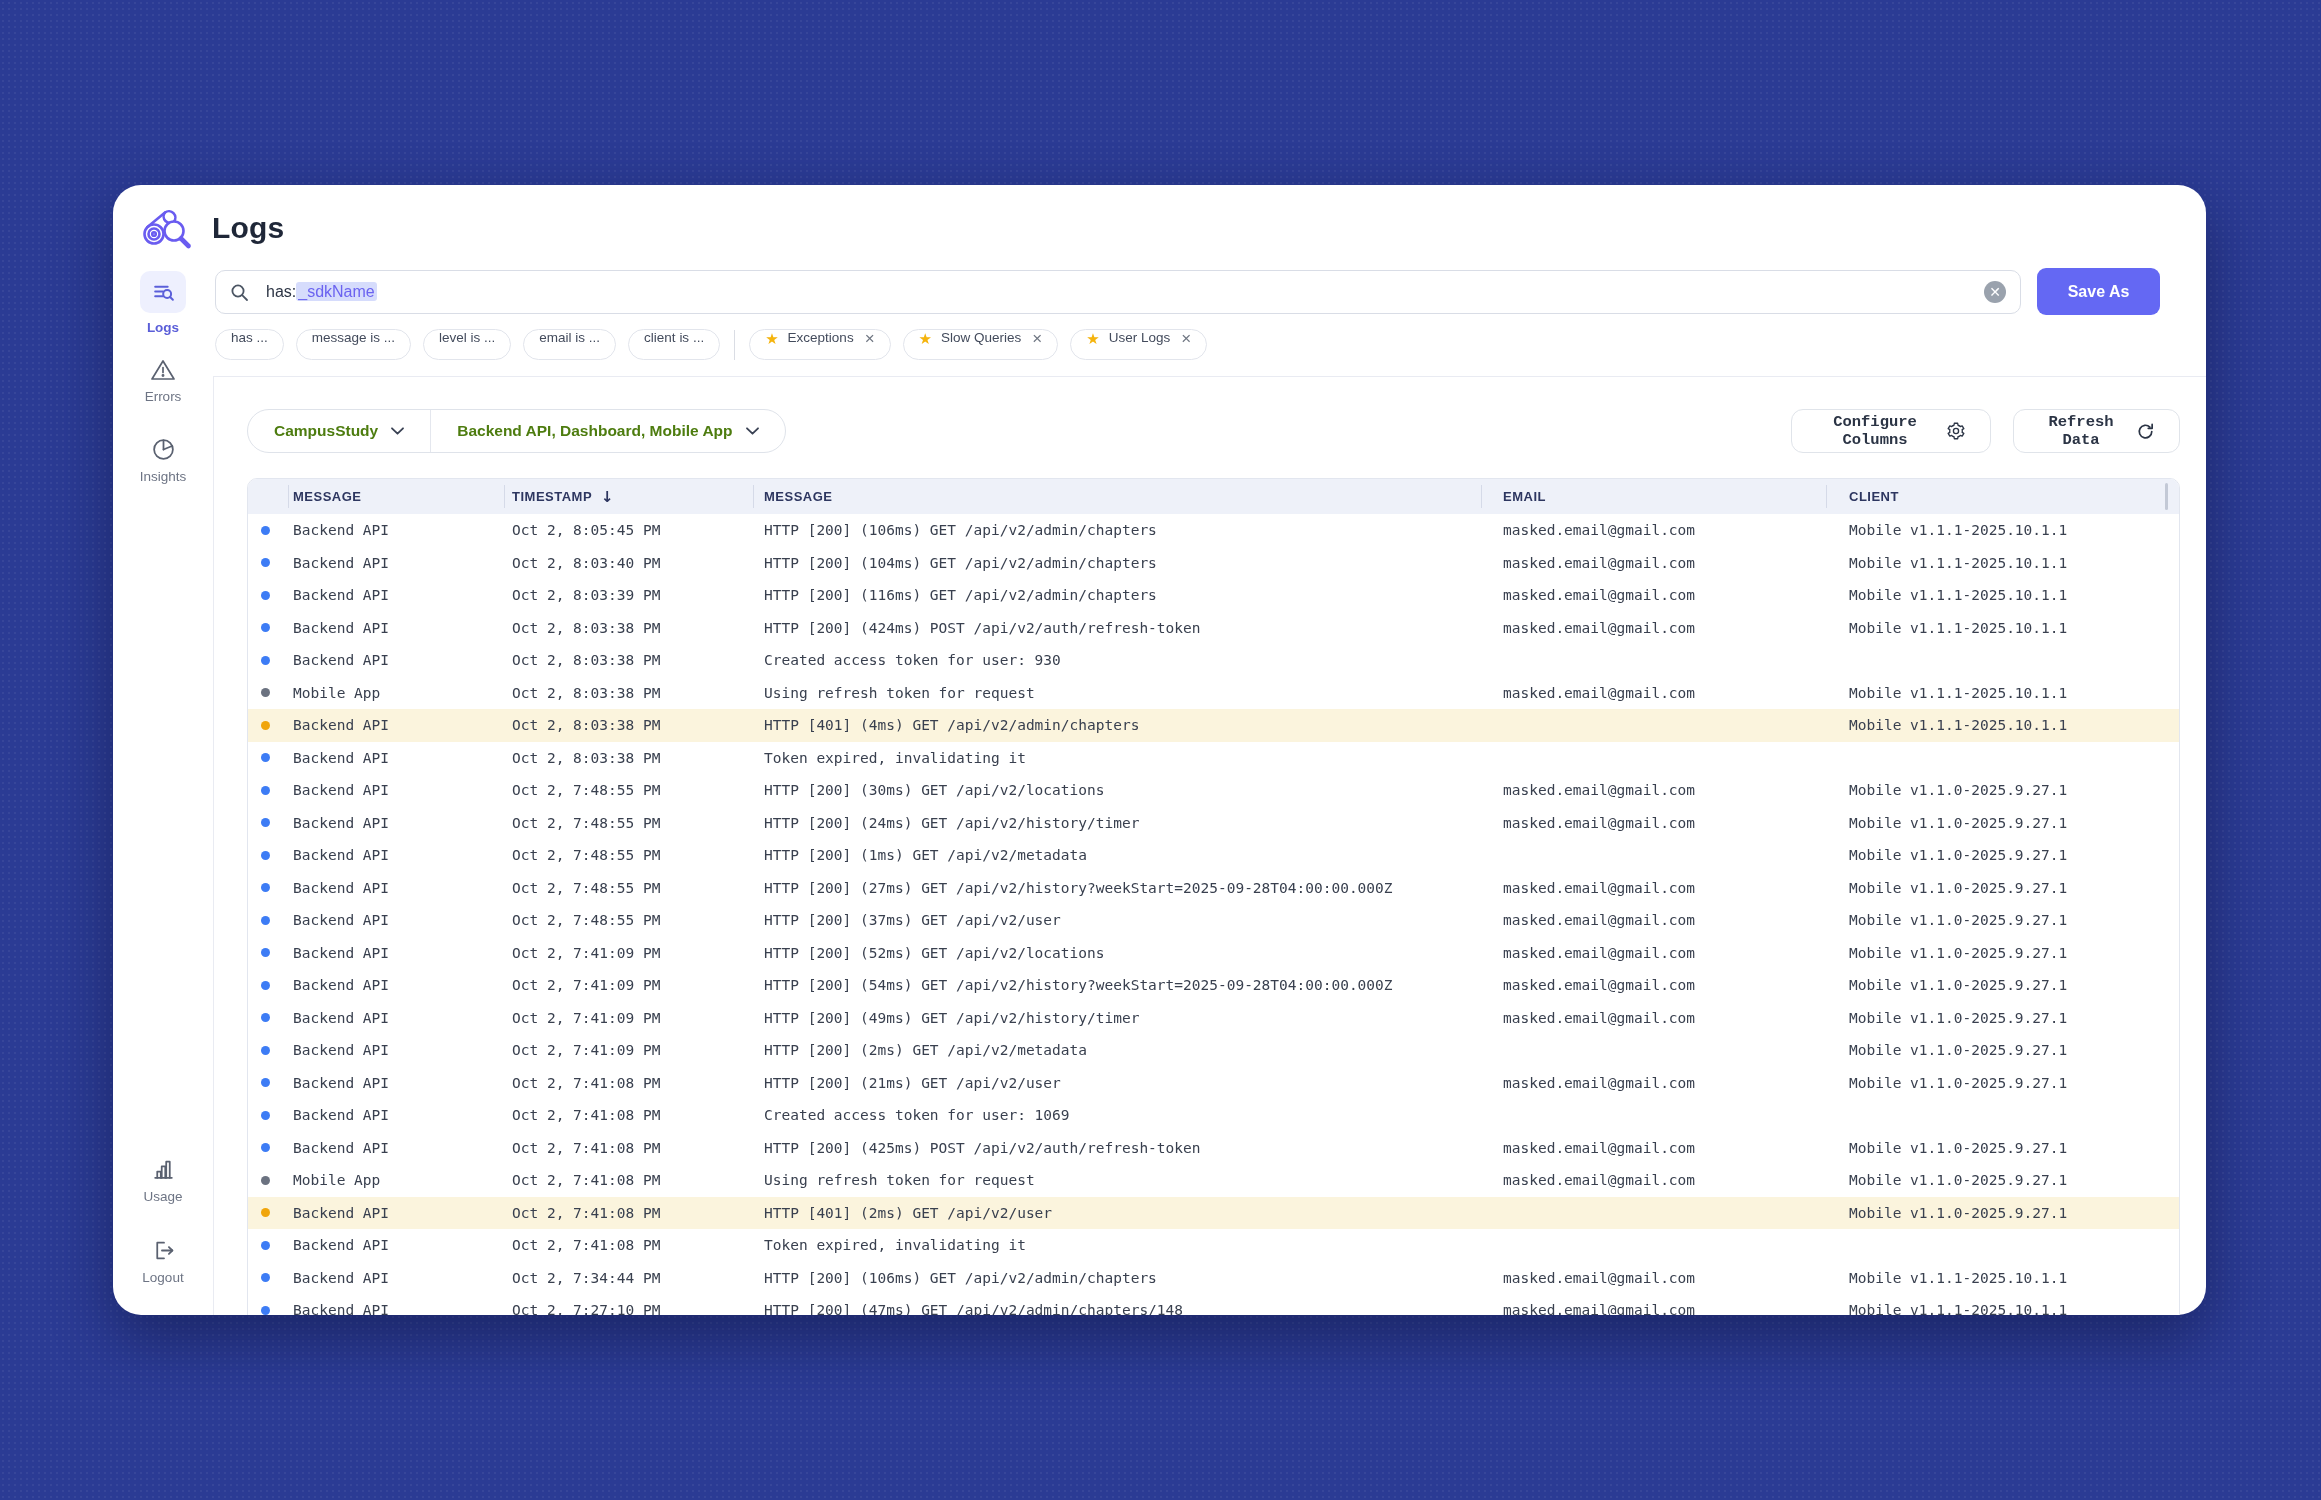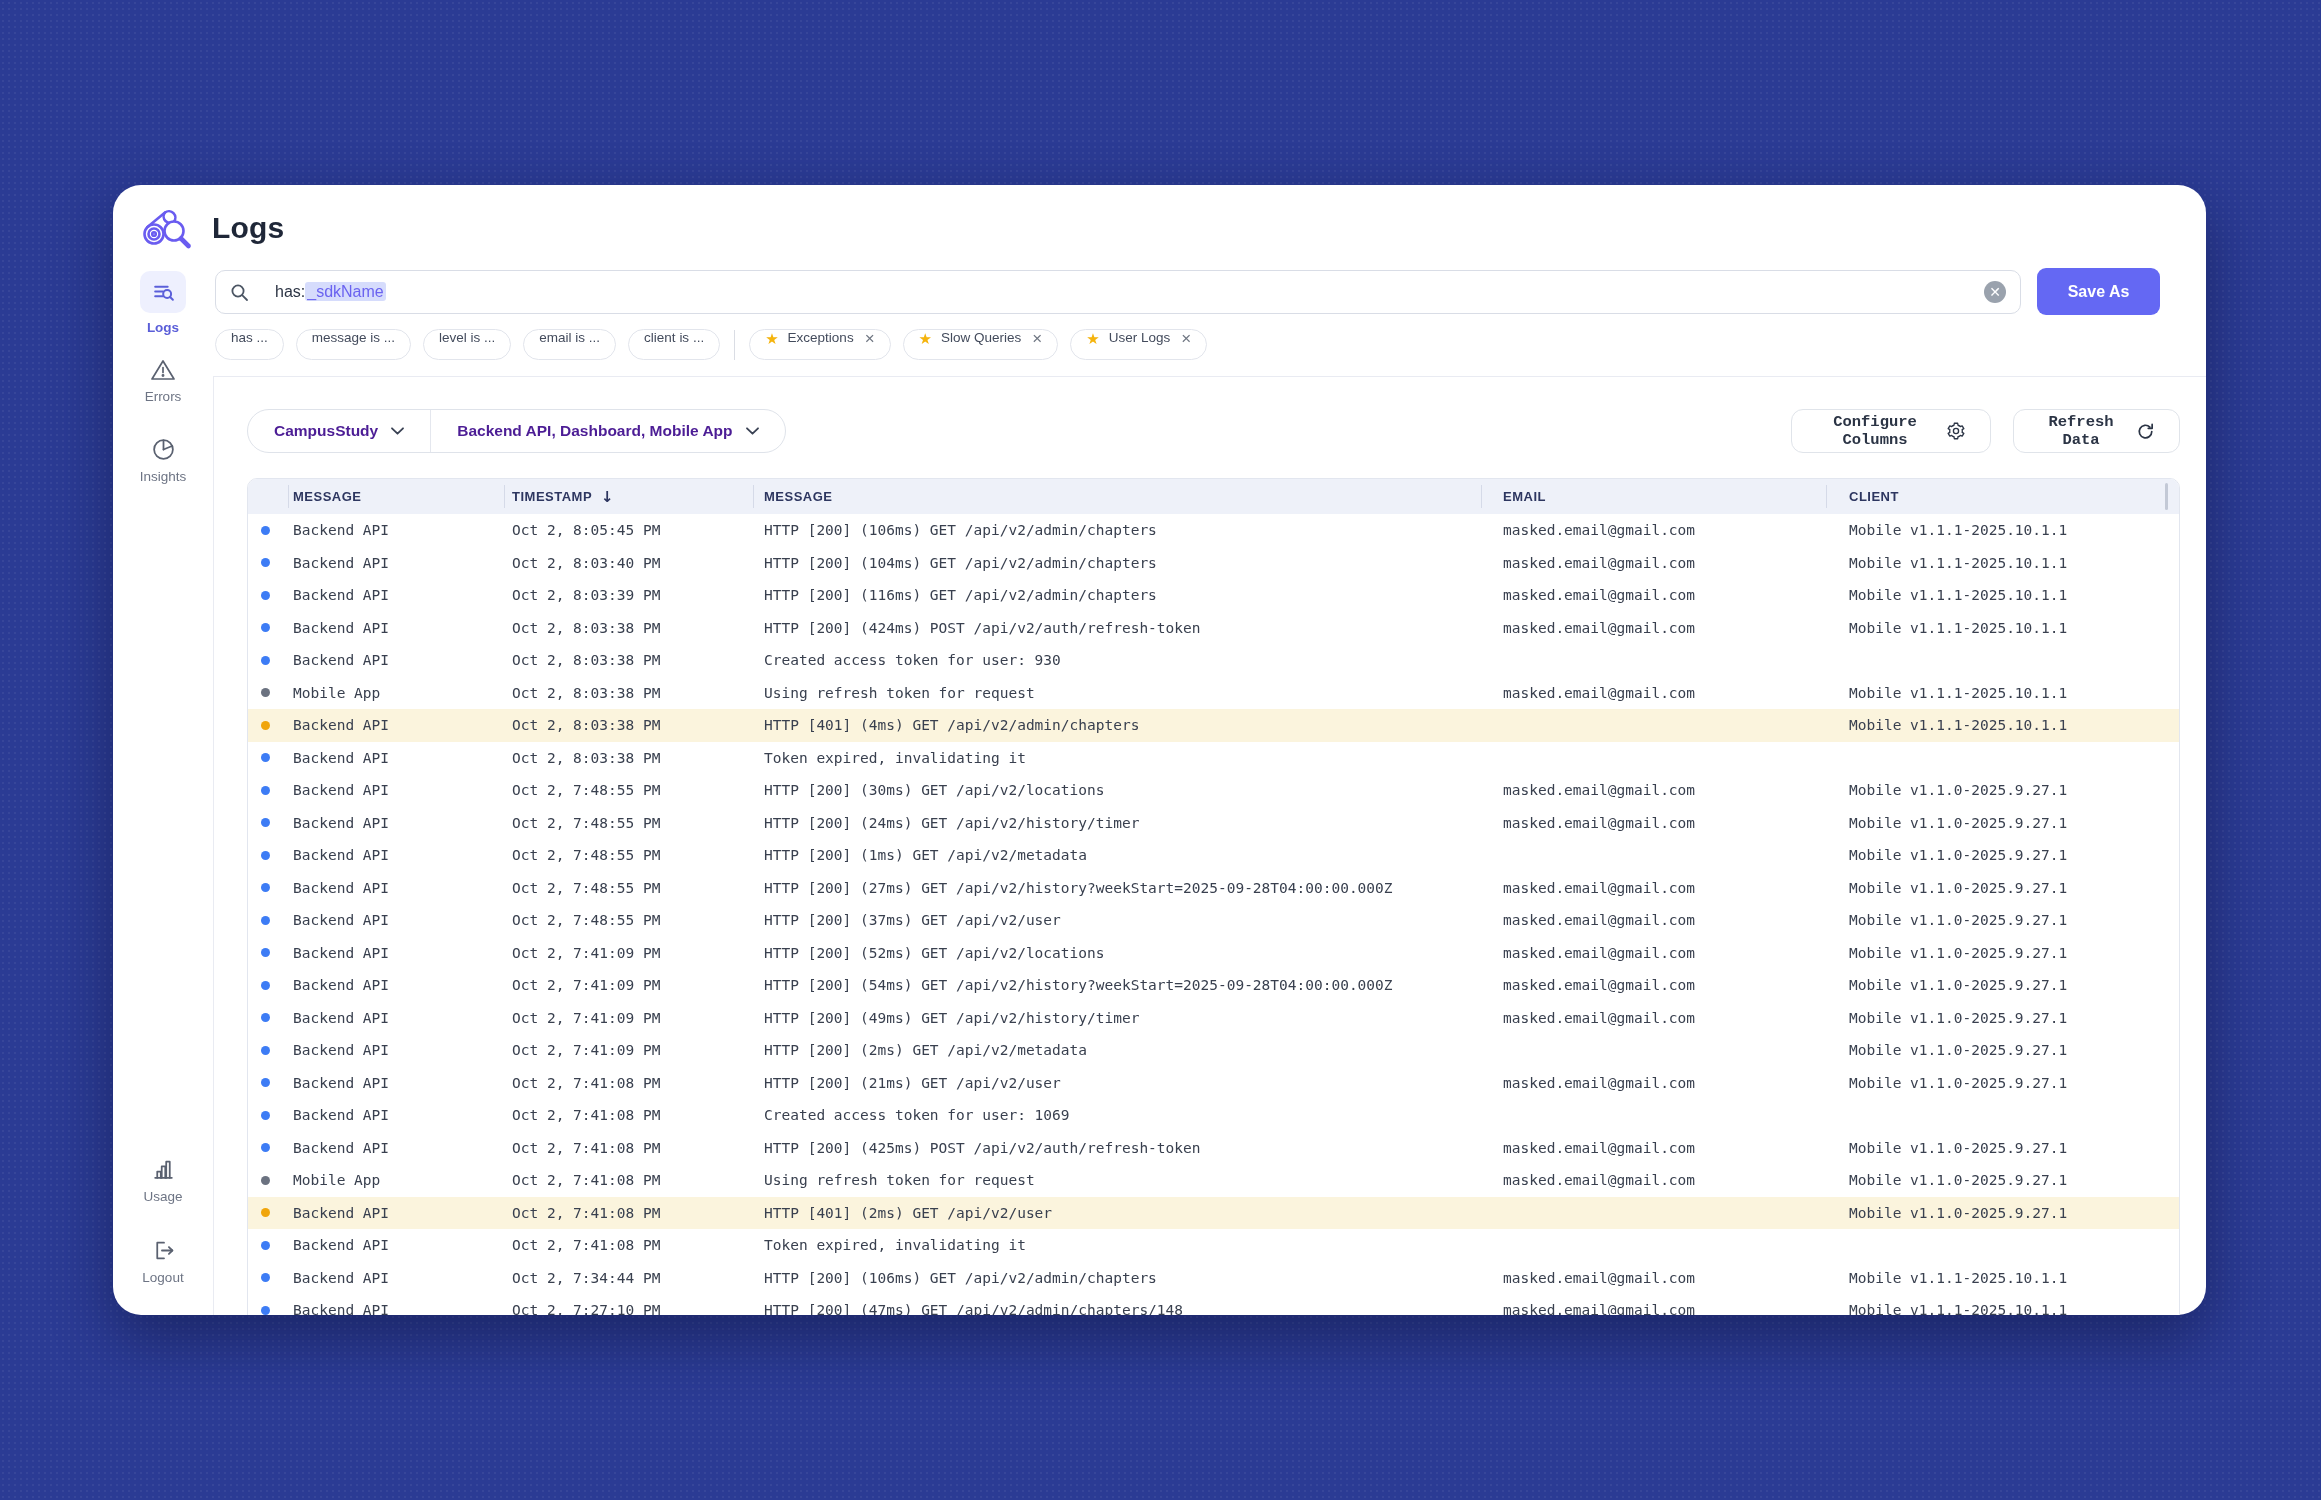--- a/index.html
+++ b/index.html
@@ -35,7 +35,7 @@
   .search-bar{position:absolute;left:102px;top:85px;width:1806px;height:44px;box-sizing:border-box;
     border:1px solid #d9dde6;border-radius:10px;background:#fff;display:flex;align-items:center;
     padding:0 14px;cursor:text}
-  .search-text{margin-left:26px;font-size:16px;color:#2c3444;white-space:pre}
+  .search-text{margin-left:17px;font-size:16px;color:#2c3444;white-space:pre}
   .search-token{color:#6b63f0;background:#d6dcfc;border-radius:3px;padding:1px 2px}
   .clear-btn{margin-left:auto;width:22px;height:22px;border-radius:50%;background:#9aa2ad;border:none;
     color:#fff;display:flex;align-items:center;justify-content:center;font-size:14px;line-height:1;cursor:pointer;padding:0}

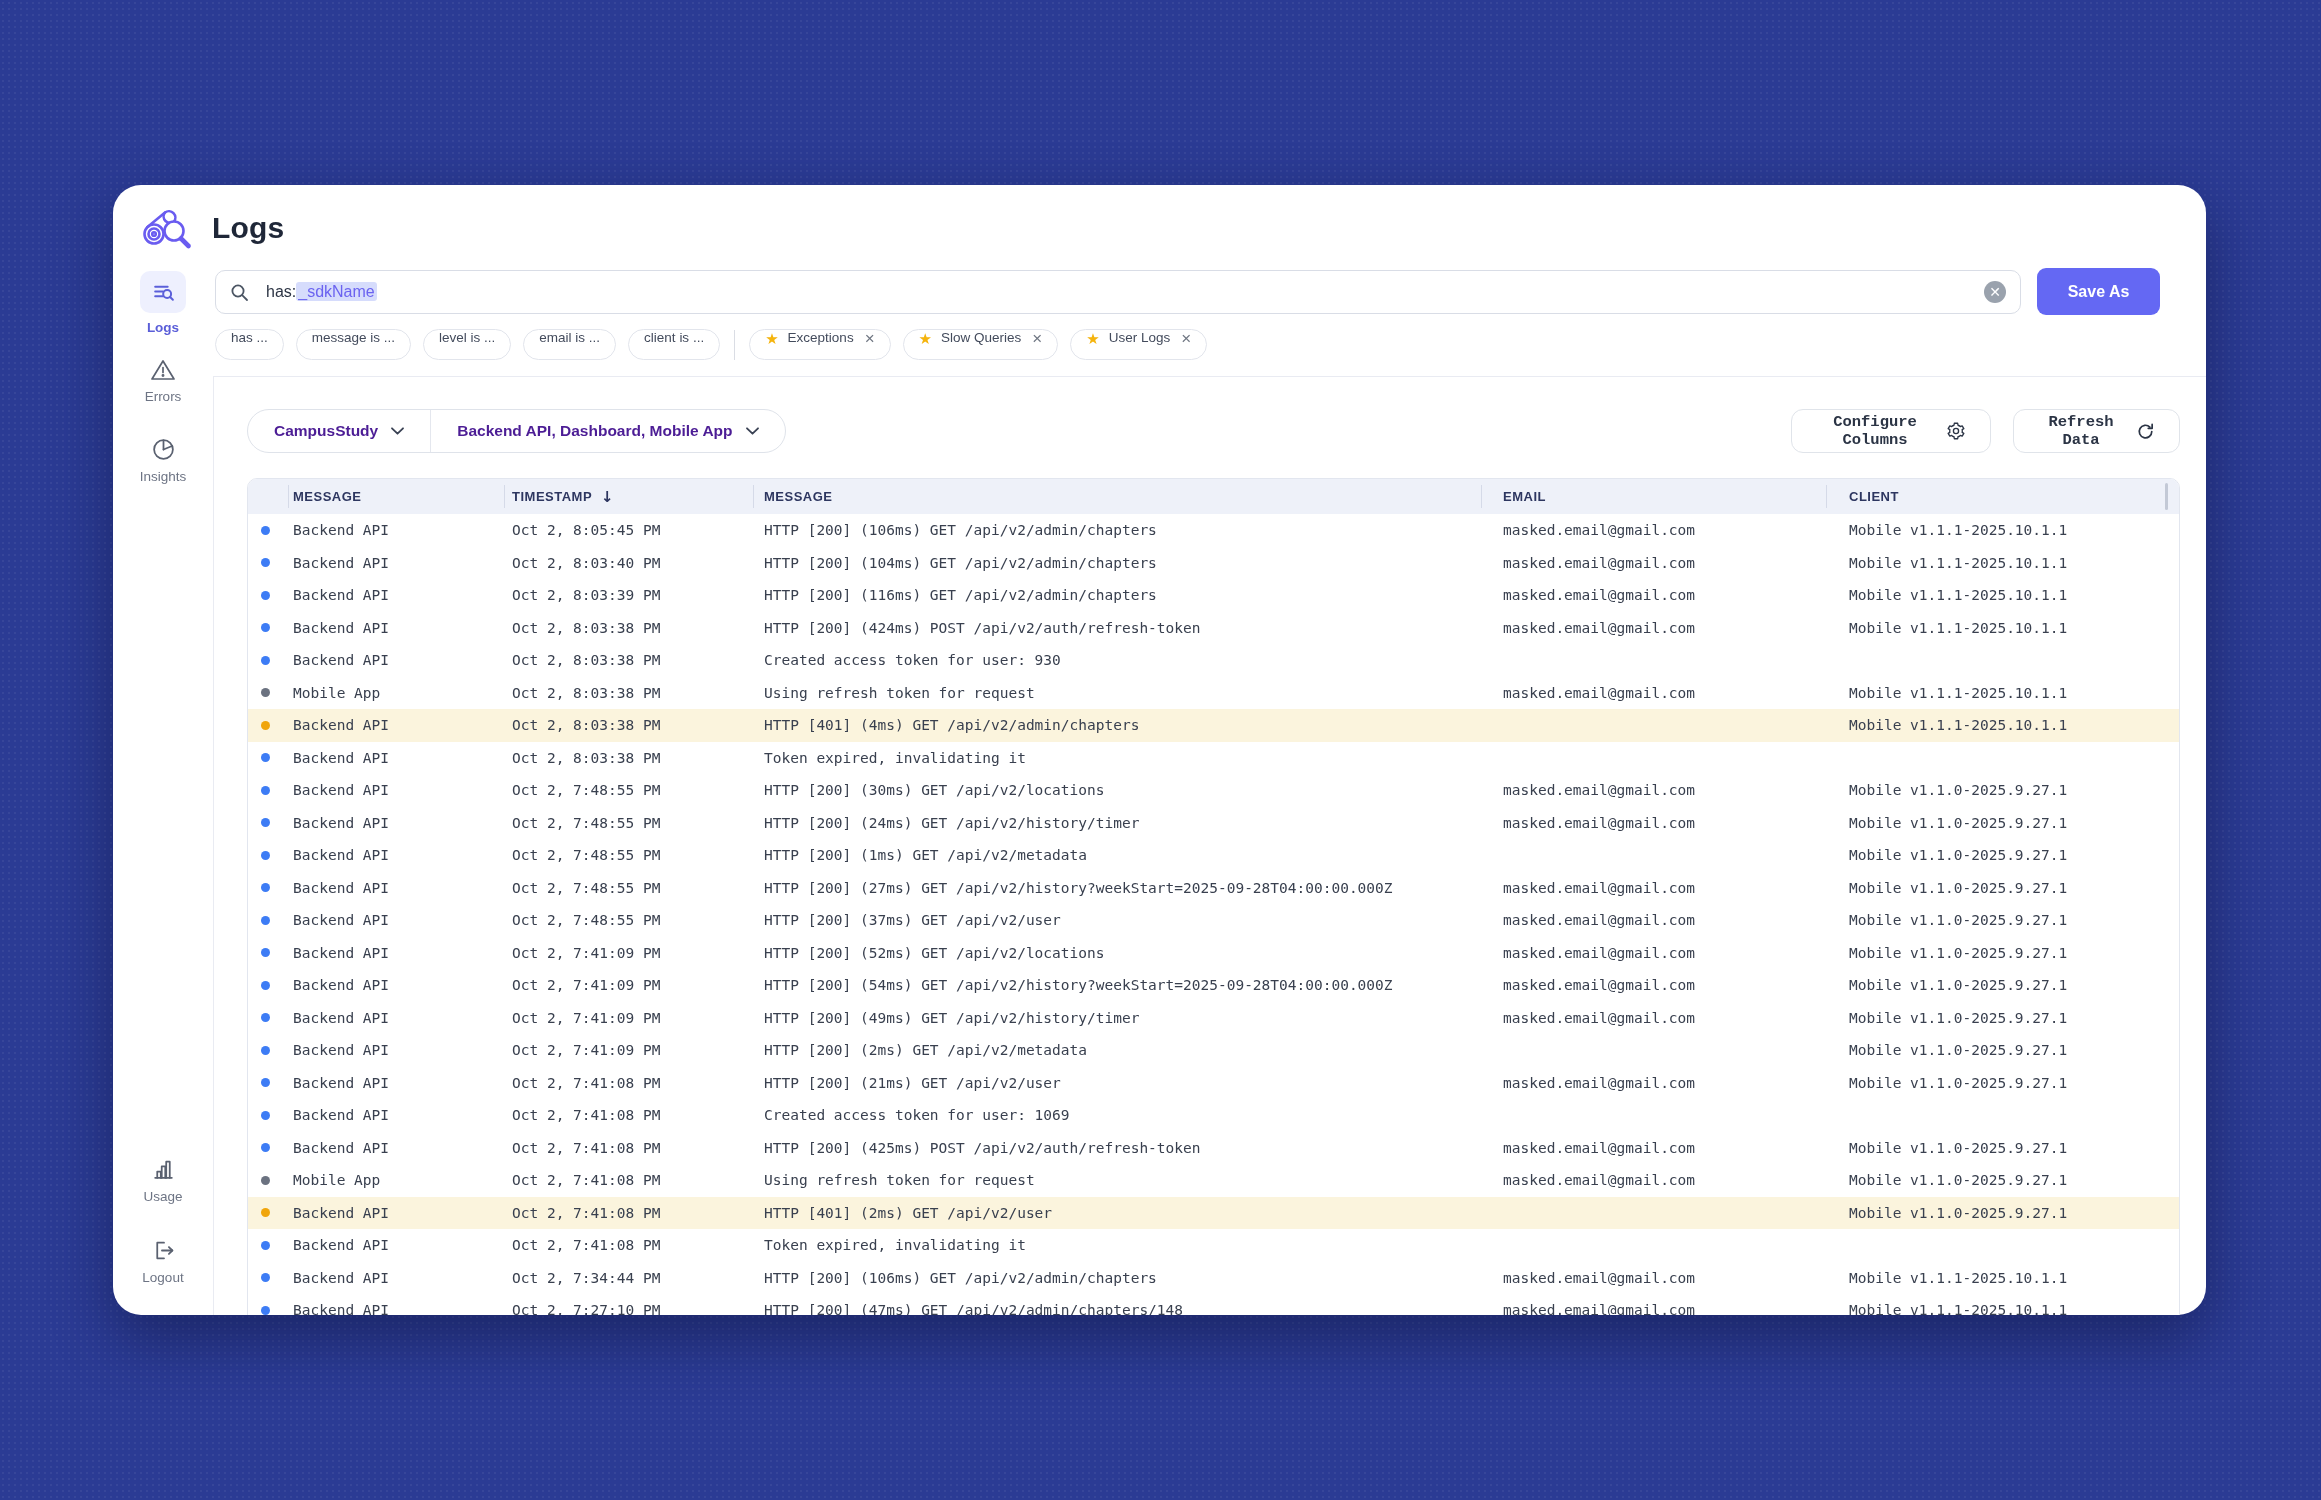--- a/index.html
+++ b/index.html
@@ -54,7 +54,7 @@
   .toolbar-left{position:absolute;left:134px;top:224px;height:44px;border:1px solid #dfe3ea;
     border-radius:22px;display:flex;align-items:center;background:#fff;box-sizing:border-box}
   .dd{display:flex;align-items:center;gap:13px;padding:0 26px;font-size:15.5px;font-weight:700;
-    color:#4c1d95;height:100%;background:none;border:none;font-family:inherit;cursor:pointer}
+    color:#4d7c0f;height:100%;background:none;border:none;font-family:inherit;cursor:pointer}
   .dd + .dd{border-left:1px solid #e4e7ee}
   .btn-outline{position:absolute;top:224px;height:44px;border:1px solid #e0e4ea;border-radius:12px;
     background:#fff;display:flex;align-items:center;gap:12px;padding:0 24px;font-size:15.5px;

